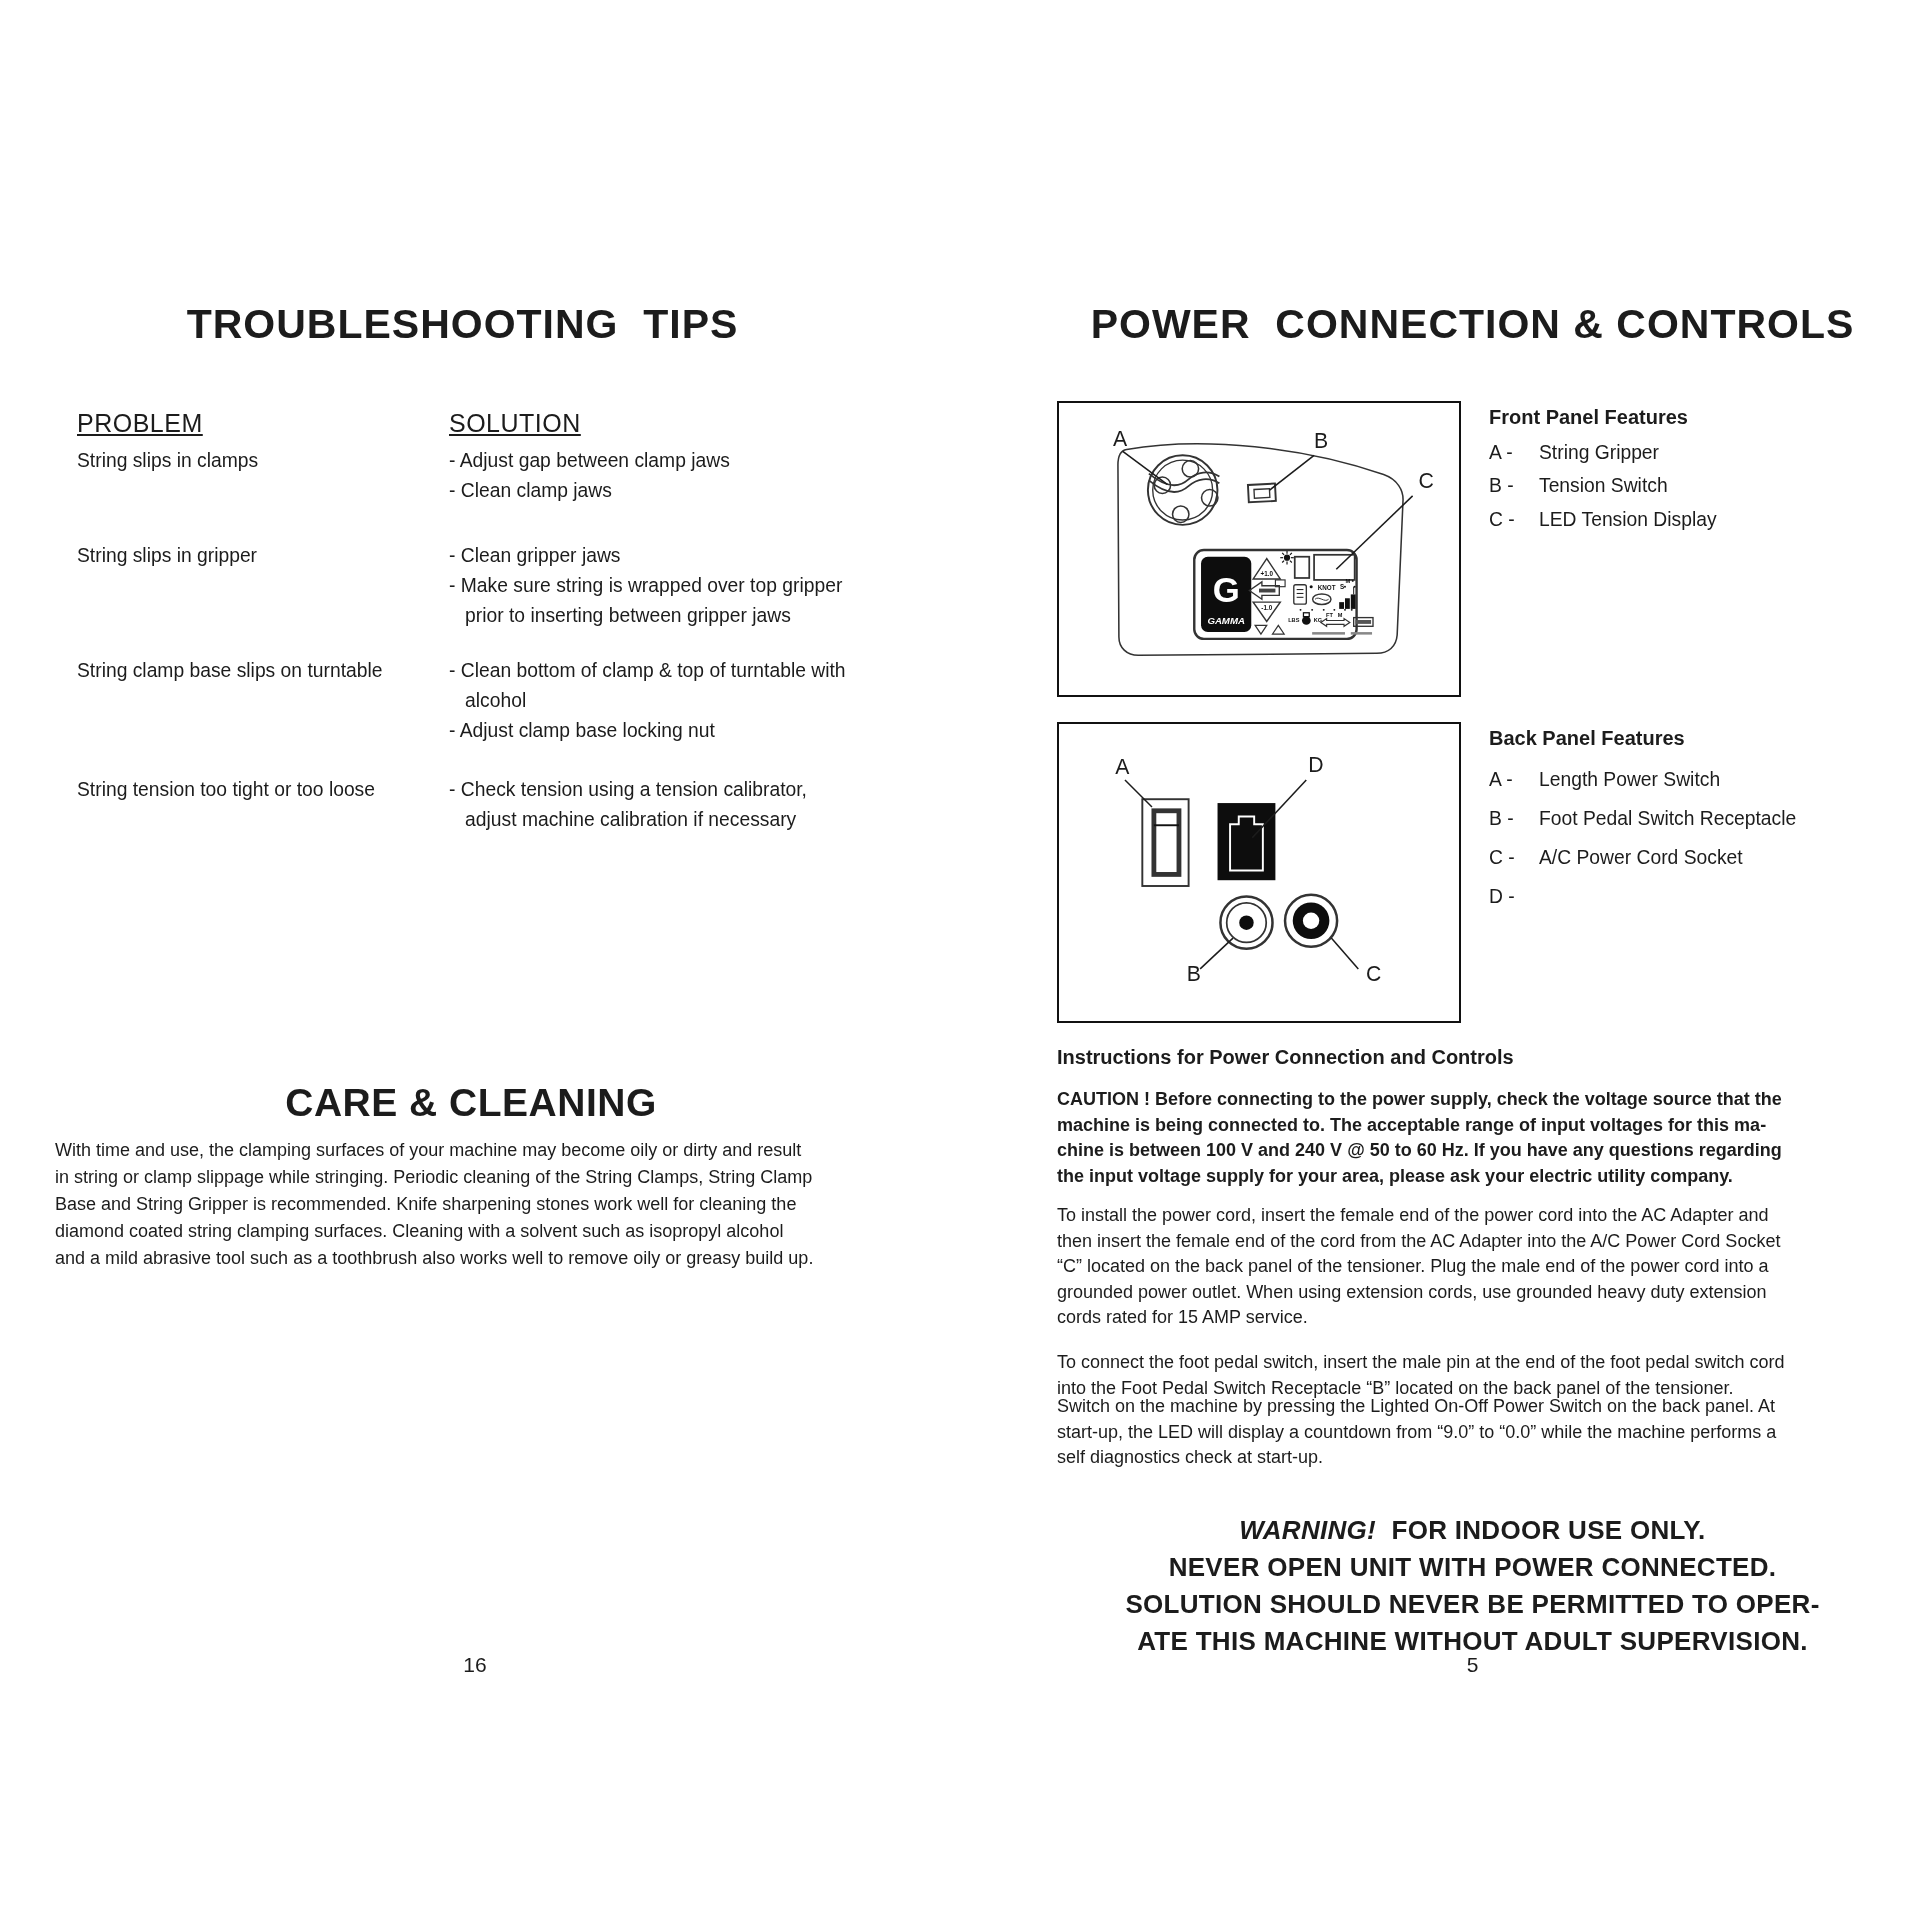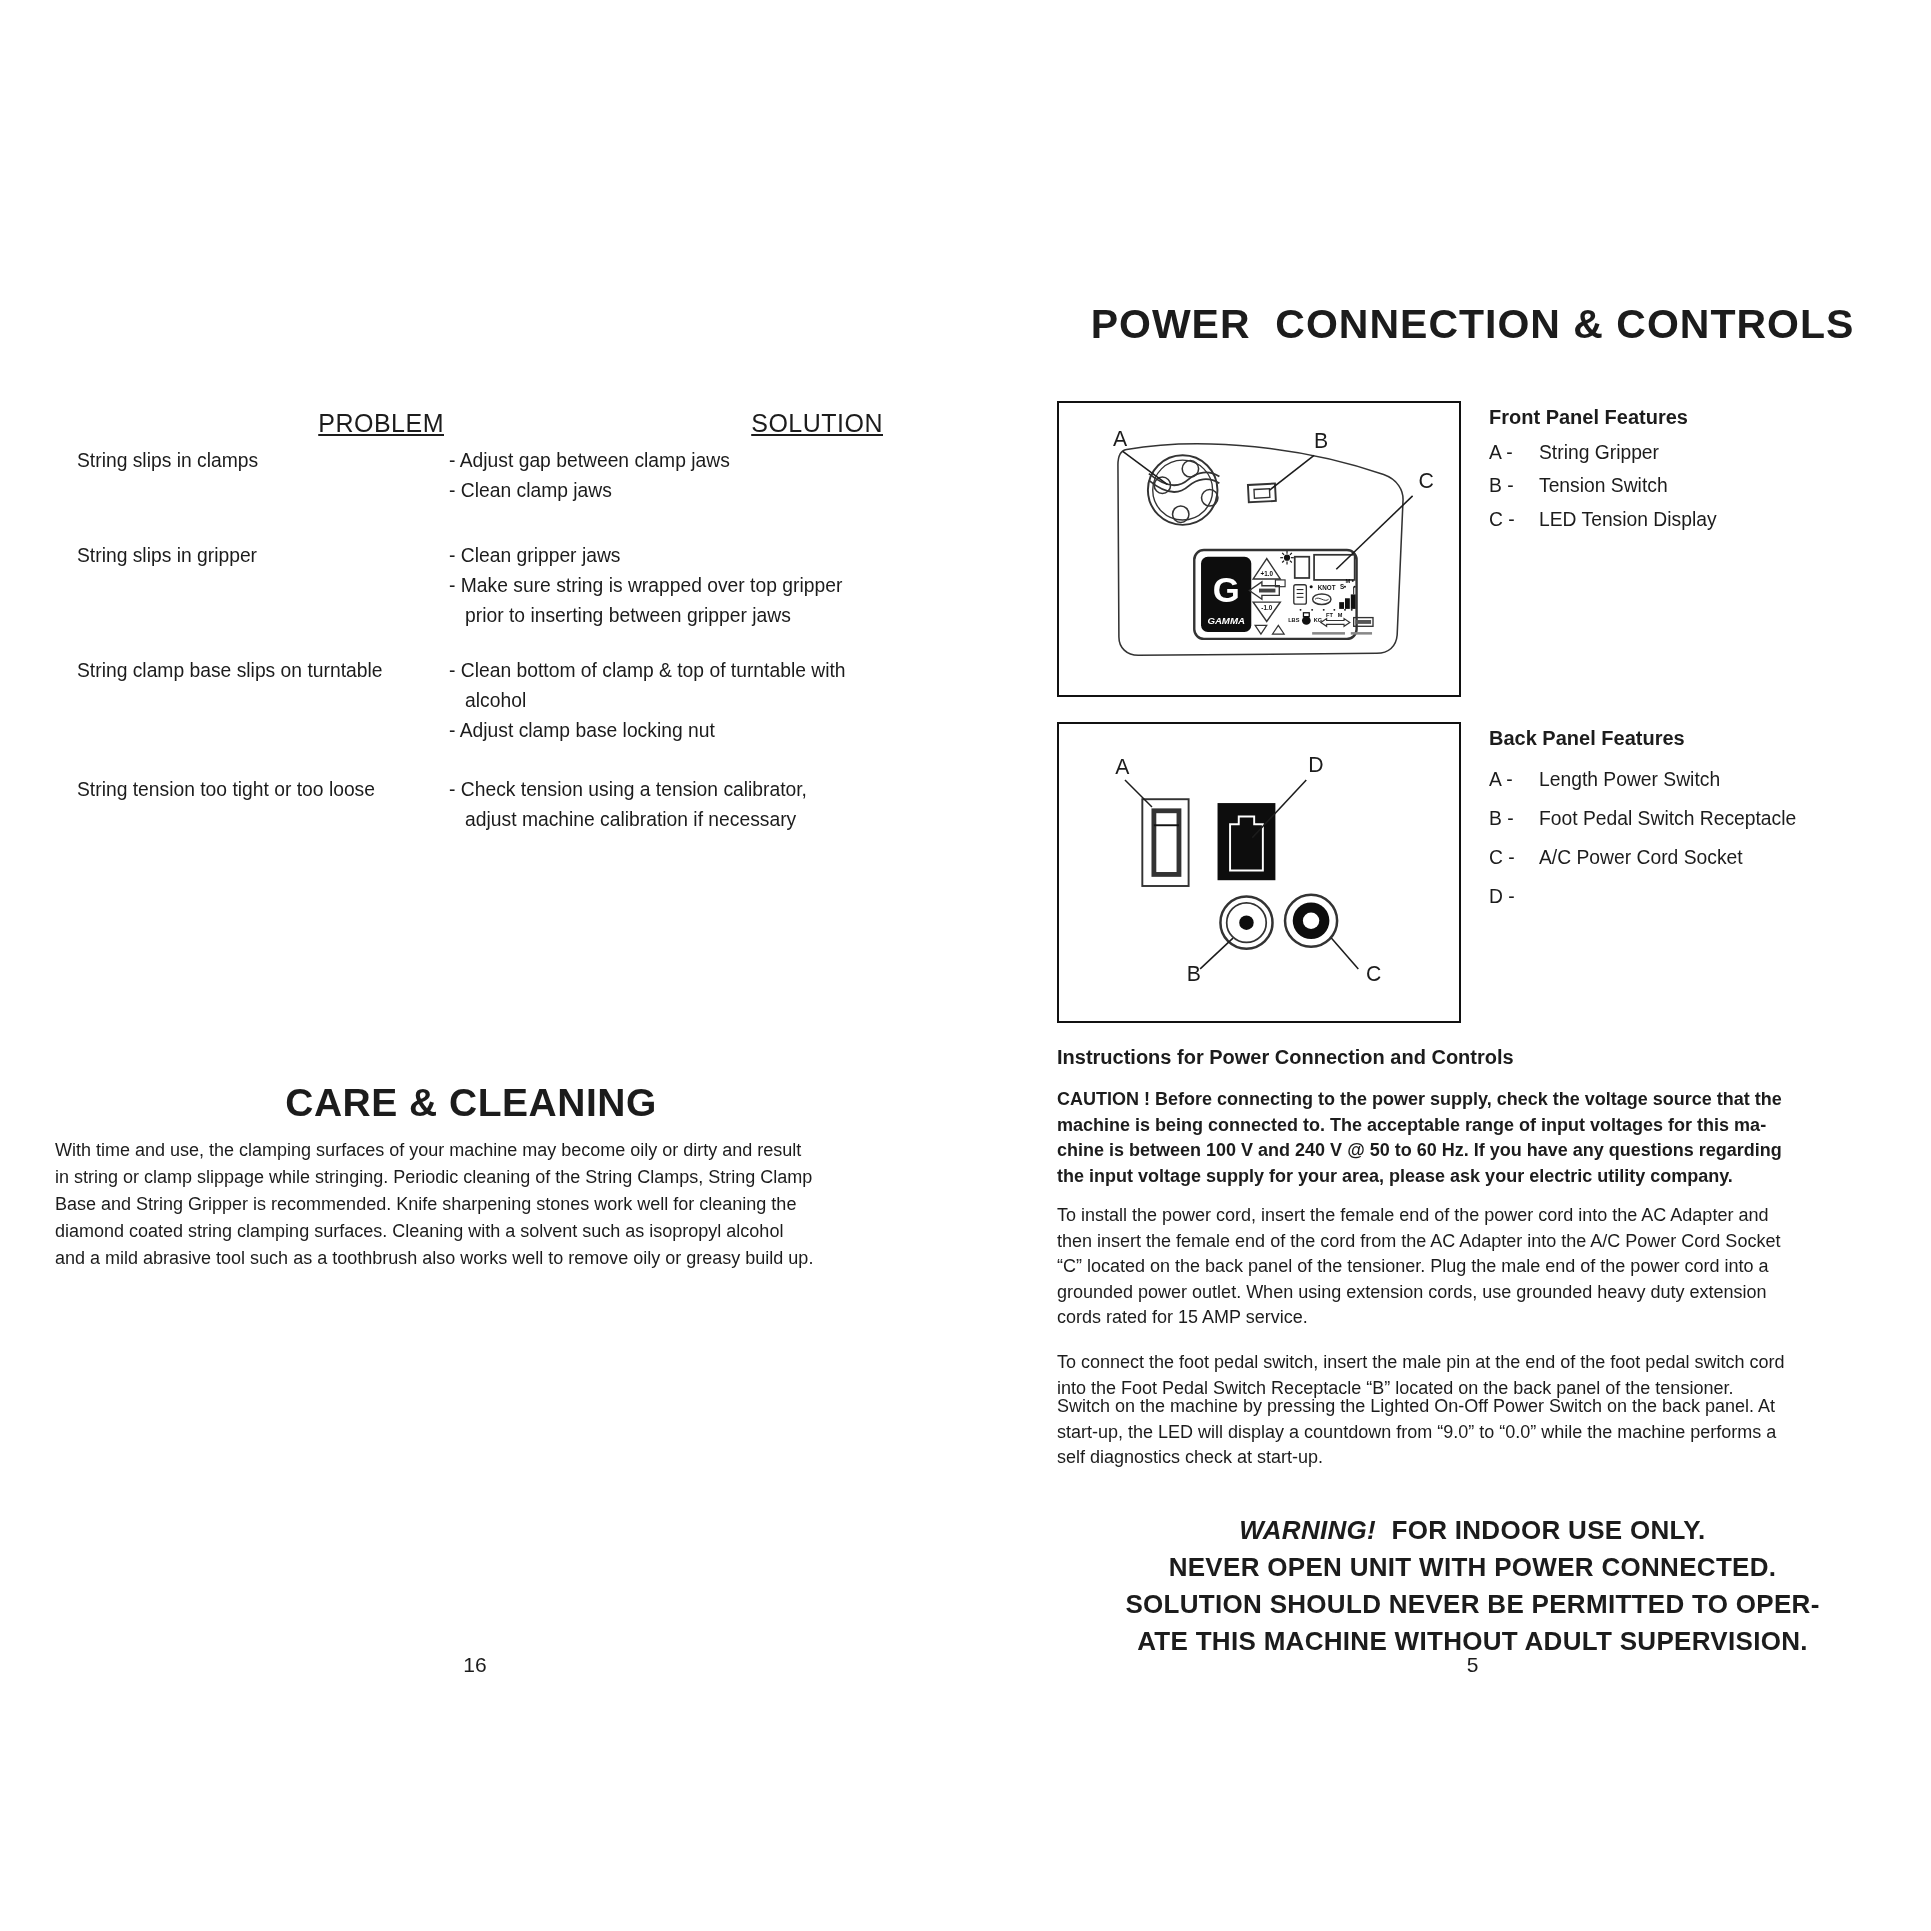--- a/index.html
+++ b/index.html
@@ -44,6 +44,7 @@
 
 <div id="canvas">
 
+  <div class="abs page-title" style="left:57px;top:301px;width:811px;">TROUBLESHOOTING  TIPS</div>
 
   <div class="abs col-header" style="left:77px;top:409px;width:367px;">PROBLEM</div>
   <div class="abs col-header" style="left:449px;top:409px;width:434px;">SOLUTION</div>

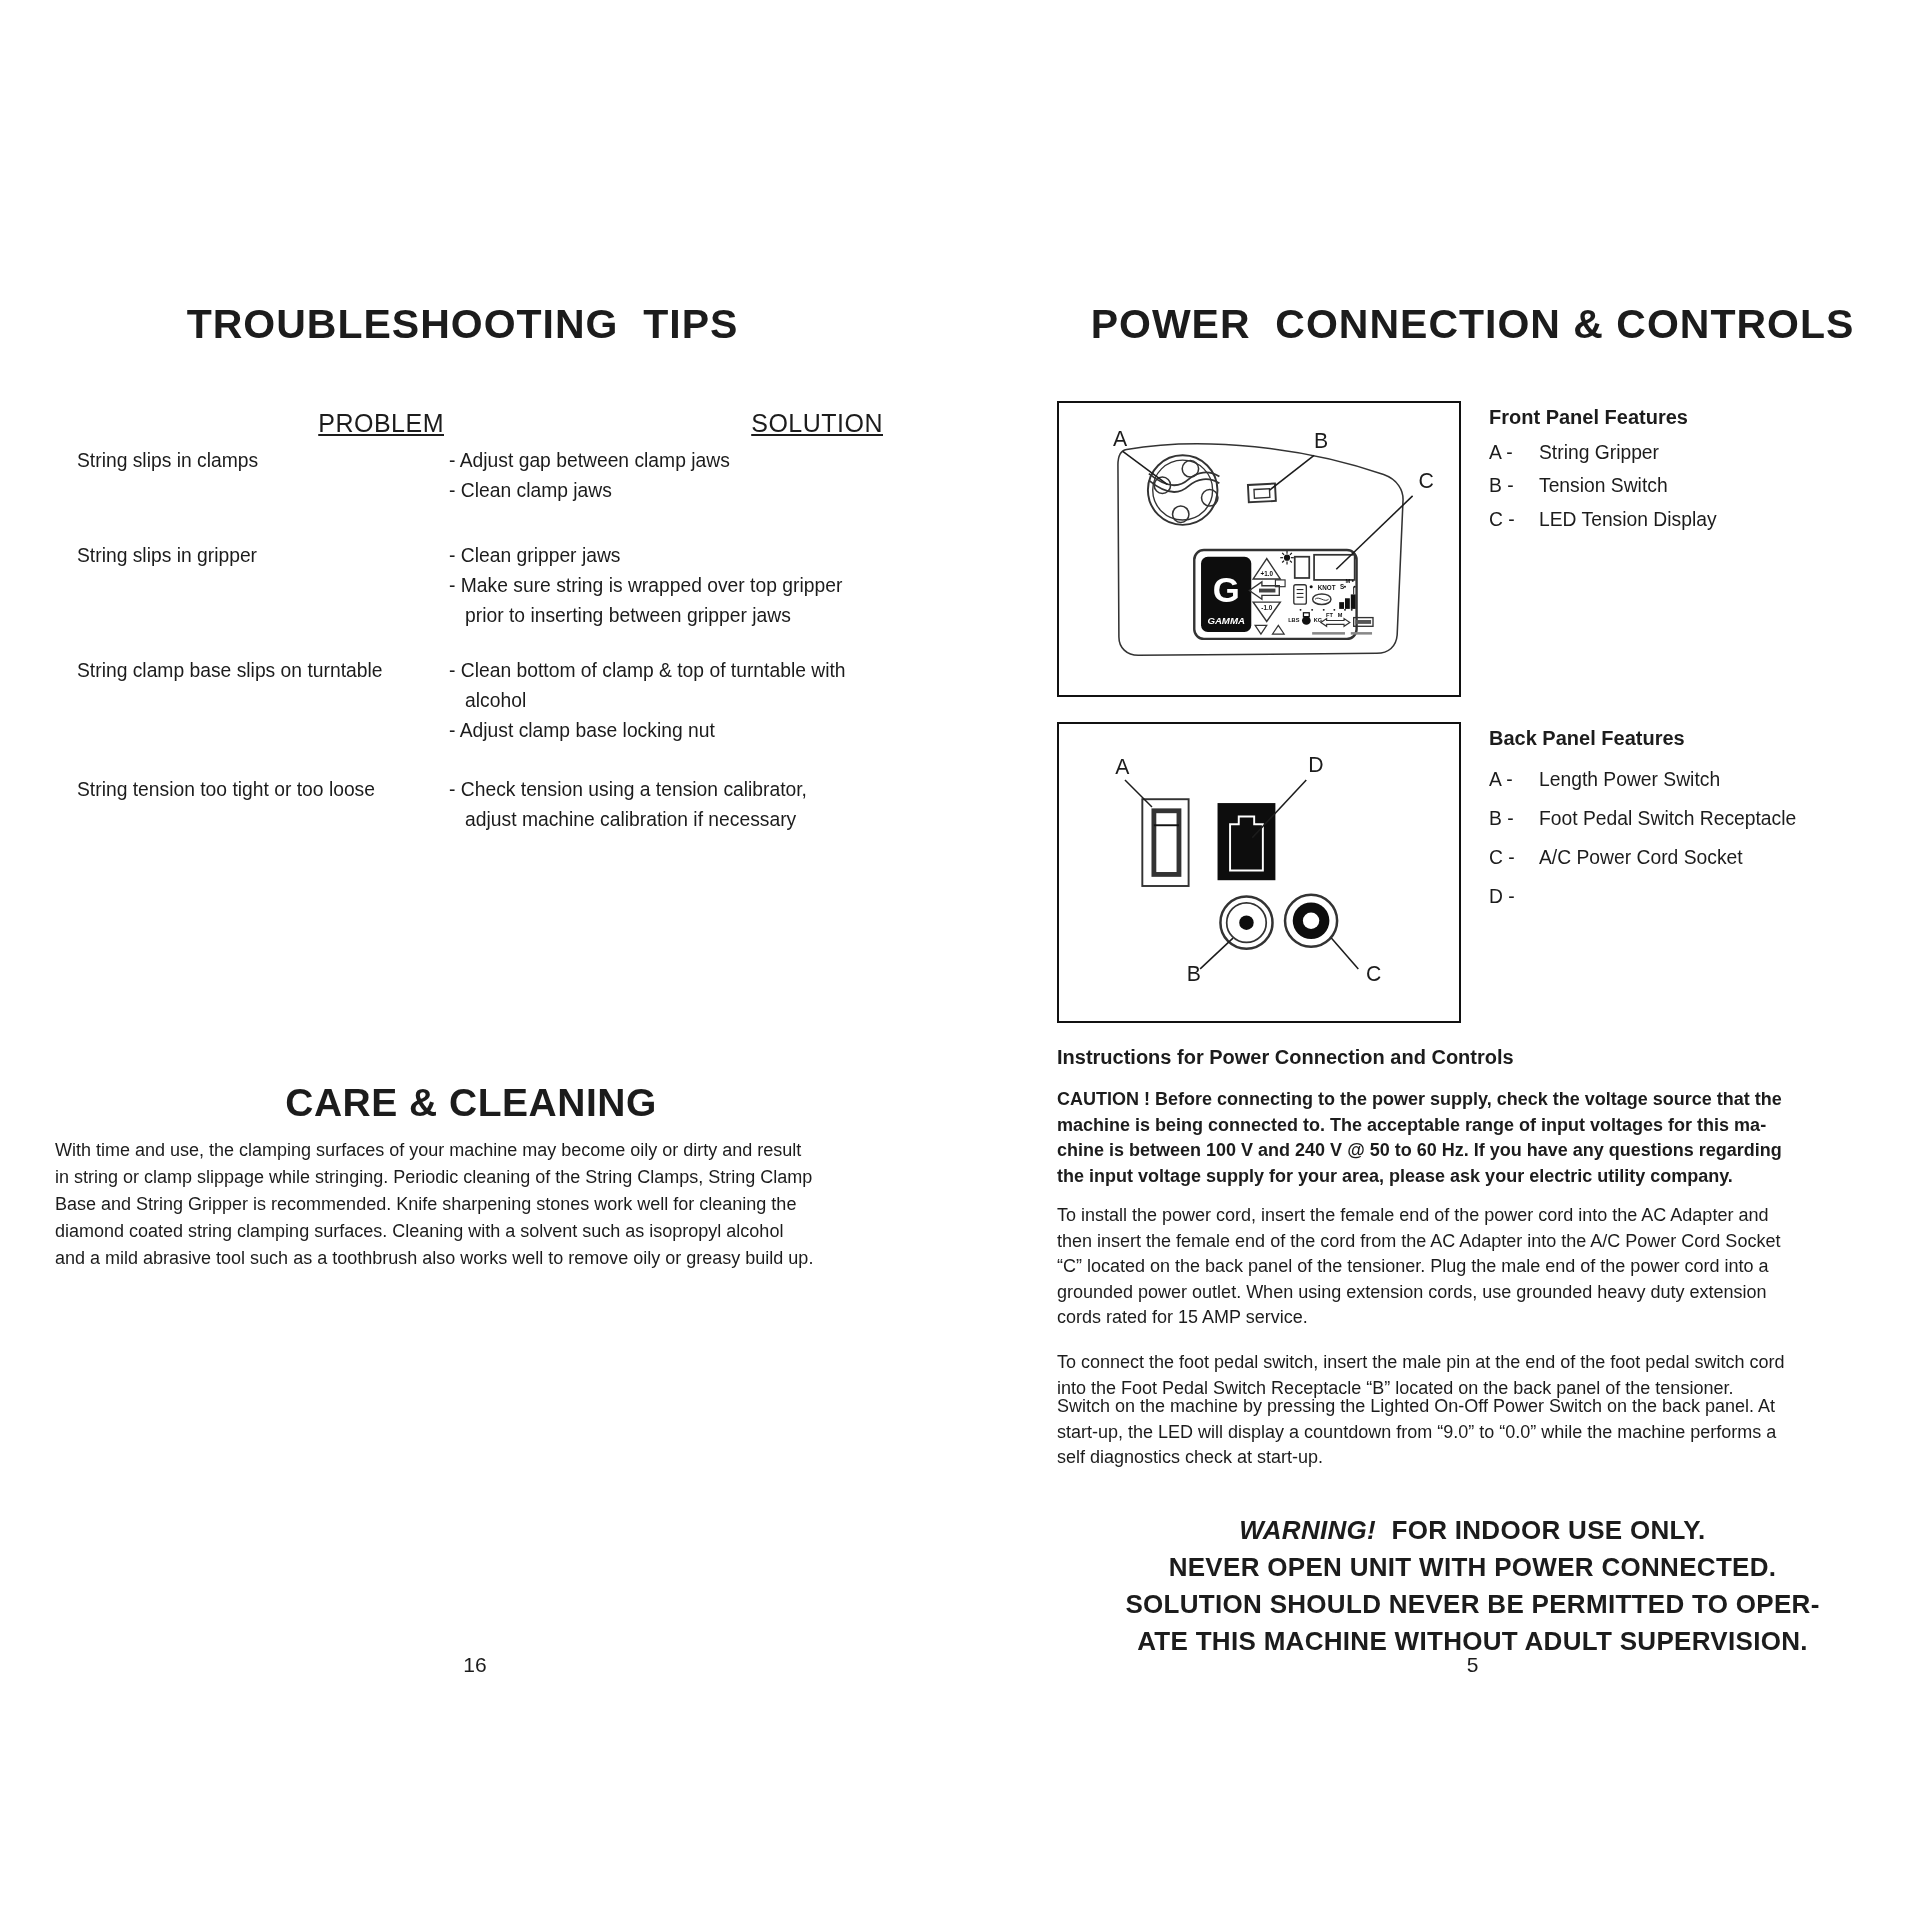--- a/index.html
+++ b/index.html
@@ -8,7 +8,7 @@
   .abs{position:absolute;}
   
   .page-title{font-weight:bold;font-size:41px;letter-spacing:1px;text-align:center;white-space:pre;}
-  .col-header{font-size:25px;text-align:right;text-decoration:underline;letter-spacing:0.5px;}
+  .col-header{font-size:25px;text-align:left;text-decoration:underline;letter-spacing:0.5px;}
   .ts-table{left:77px;top:446px;width:821px;}
   .ts-row{display:flex;align-items:flex-start;}
   .ts-row .problem{width:372px;flex:none;font-size:19.3px;line-height:30px;}

